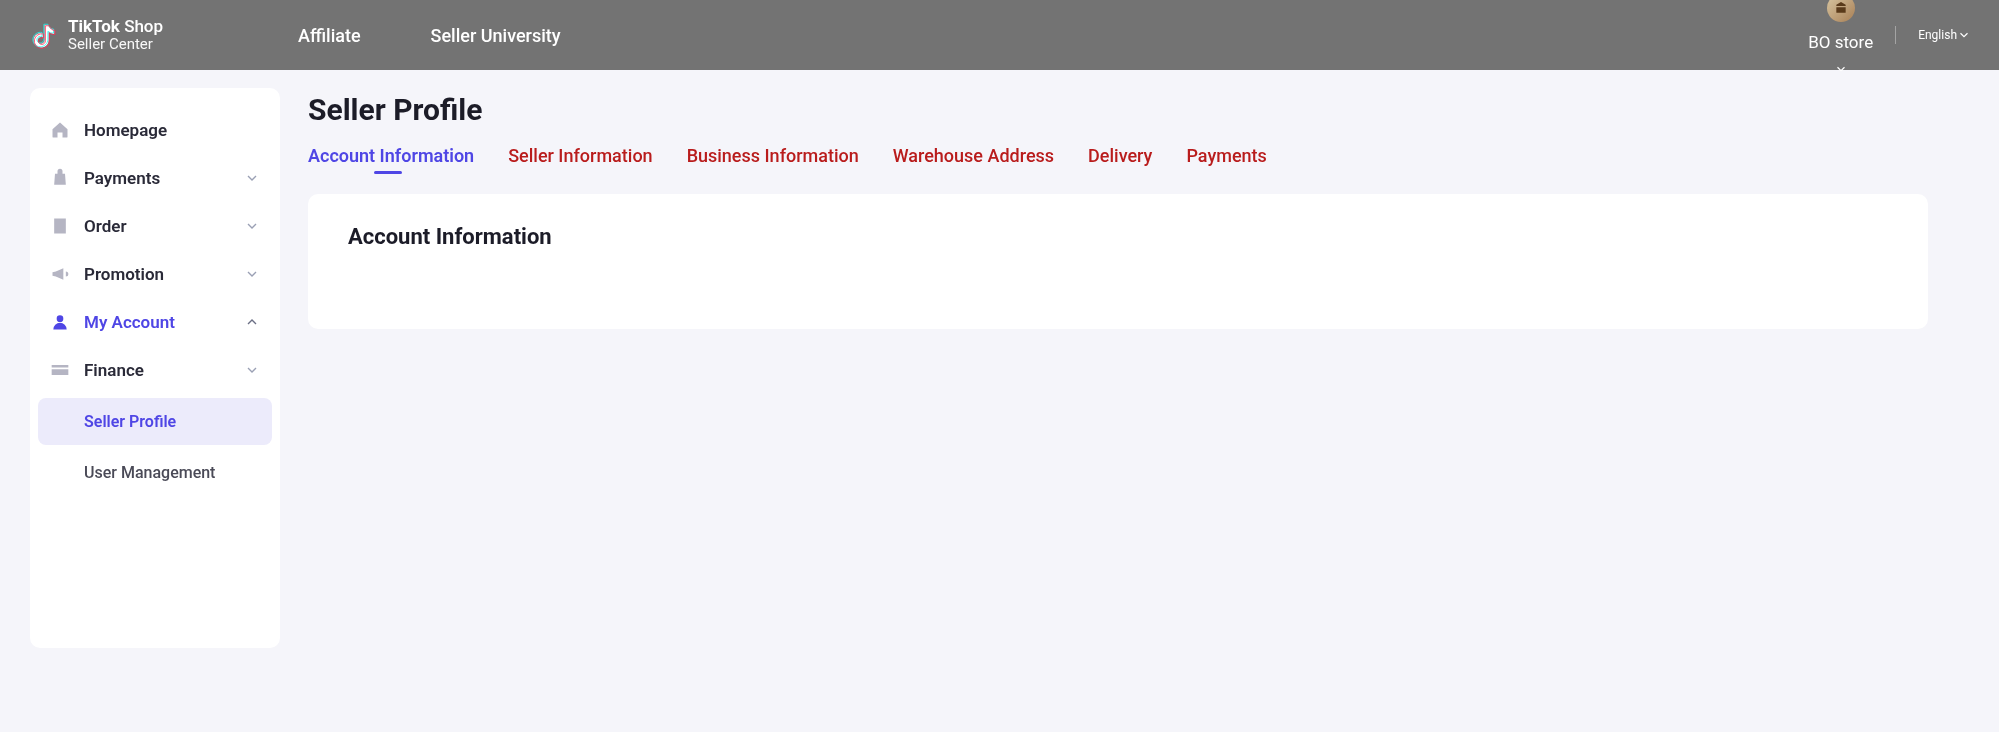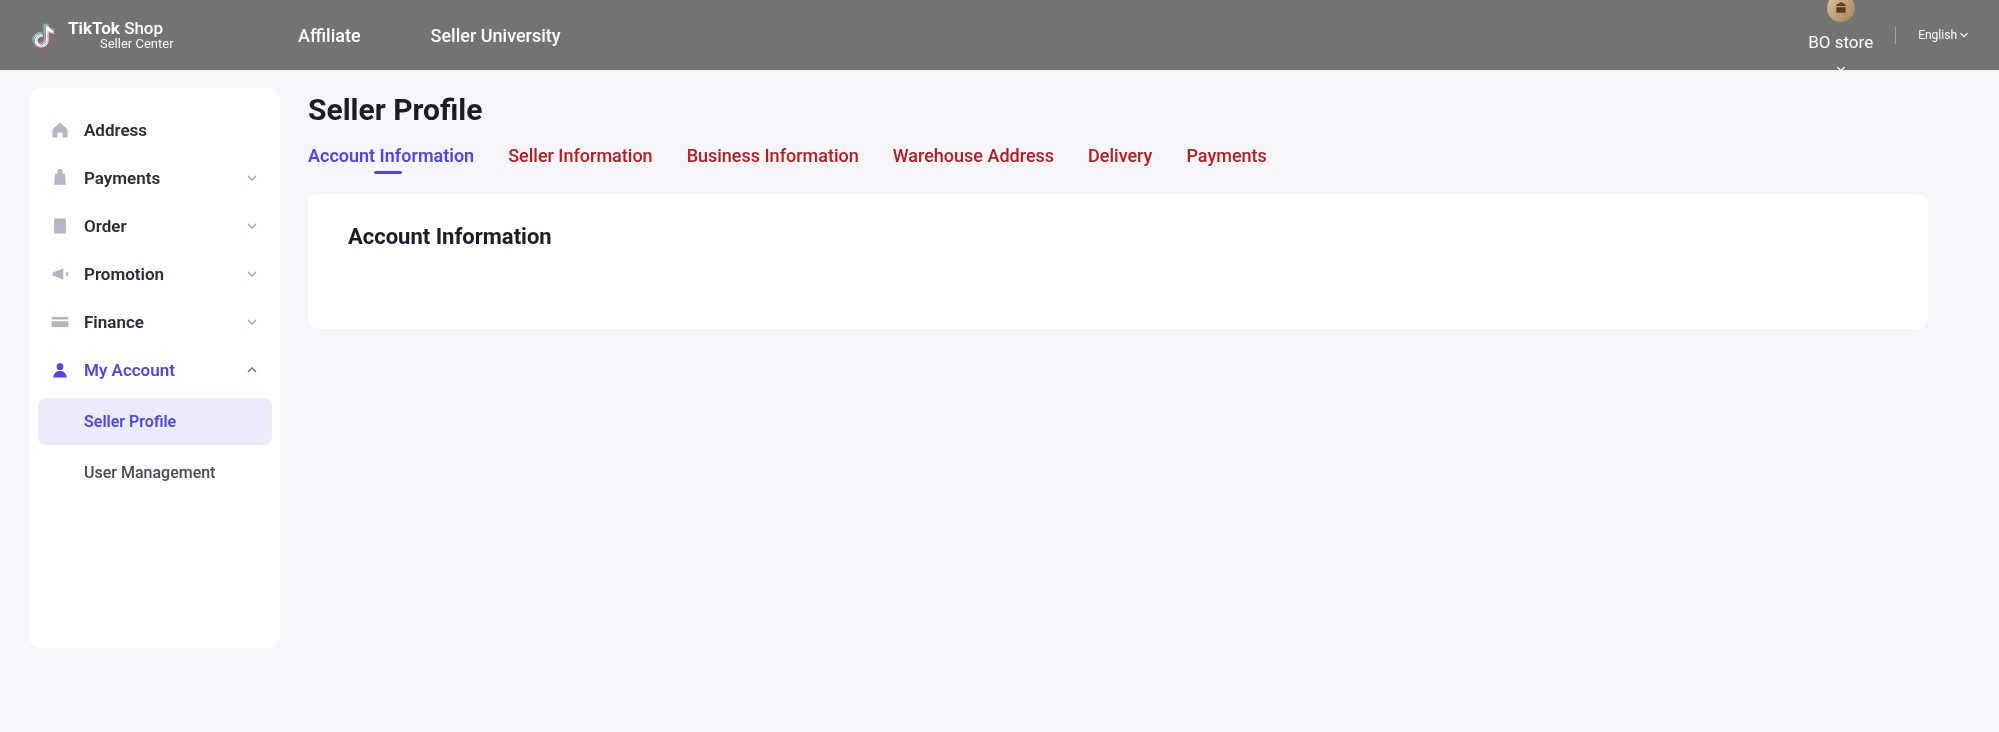--- a/index.html
+++ b/index.html
@@ -19,7 +19,7 @@
     .logo-text { line-height: 1.1; }
     .logo-text .line1 { font-size: 17px; font-weight: 700; }
     .logo-text .line1 span.shop { font-weight: 500; }
-    .logo-text .line2 { font-size: 13px; font-weight: 400; opacity: 0.95; margin-left: 32px; }
+    .logo-text .line2 { font-size: 15px; font-weight: 400; opacity: 0.95; }
     .tiktok-glyph { width: 30px; height: 34px; flex: none; }
     
     .topnav { display: flex; gap: 70px; margin-left: 30px; }

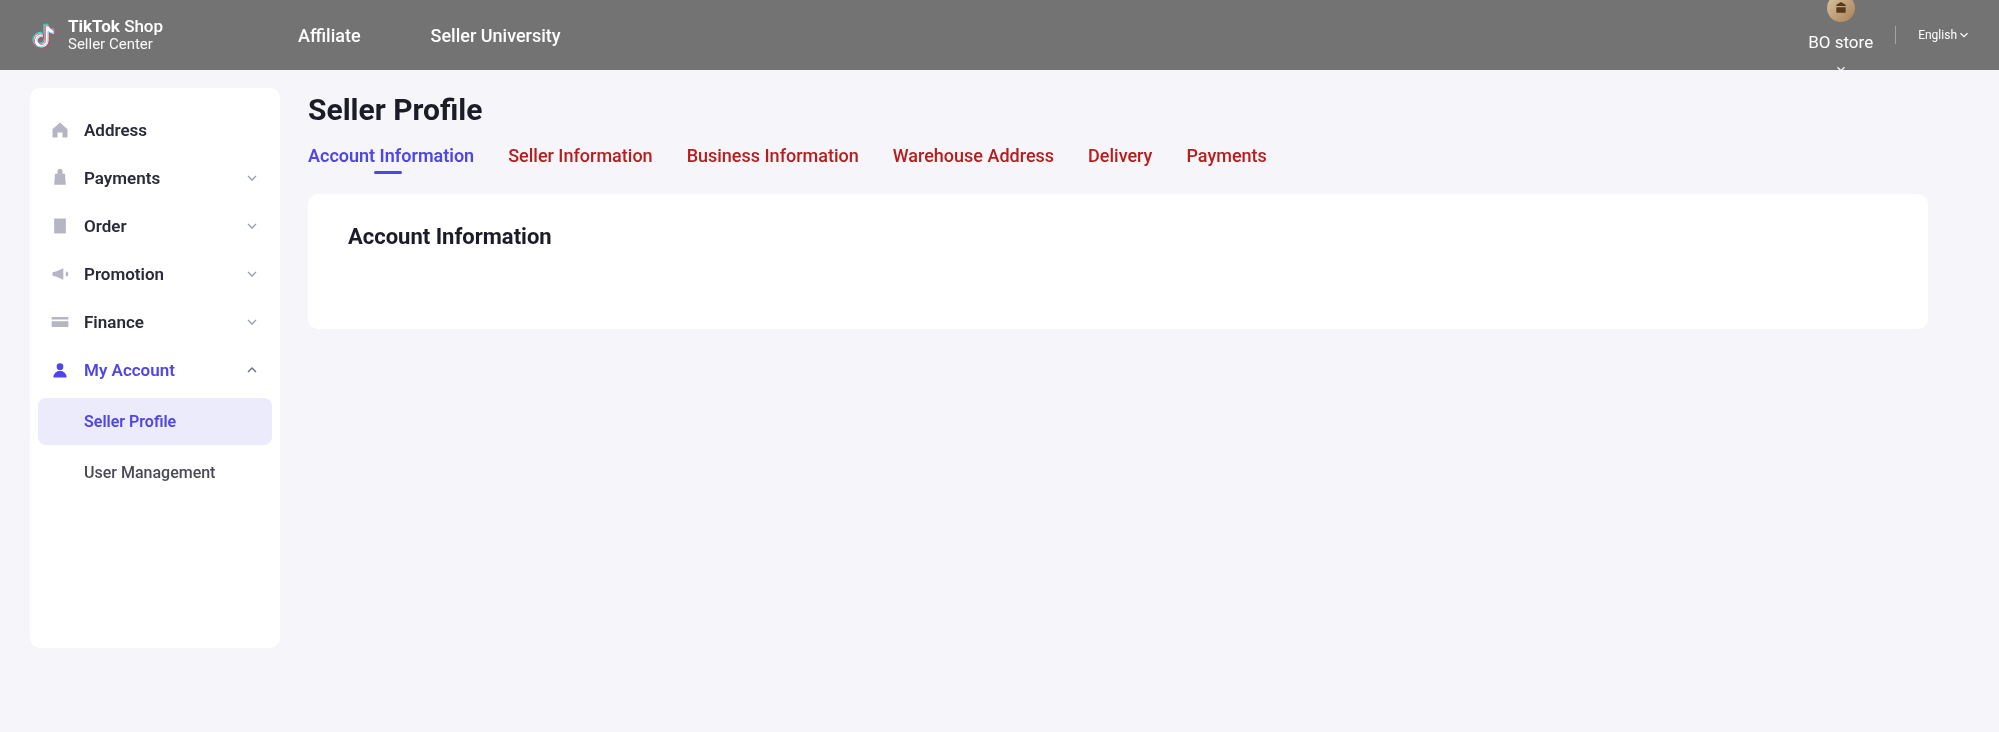--- a/index.html
+++ b/index.html
@@ -135,7 +135,7 @@
       <svg class="nav-icon" viewBox="0 0 24 24" fill="currentColor">
           <path d="M3 11 12 3l9 8v9a1 1 0 0 1-1 1h-5v-6h-6v6H4a1 1 0 0 1-1-1v-9z"></path>
         </svg>
-      <span>Address</span>
+      <span>Homepage</span>
     </div>
 
     <div class="nav-item">

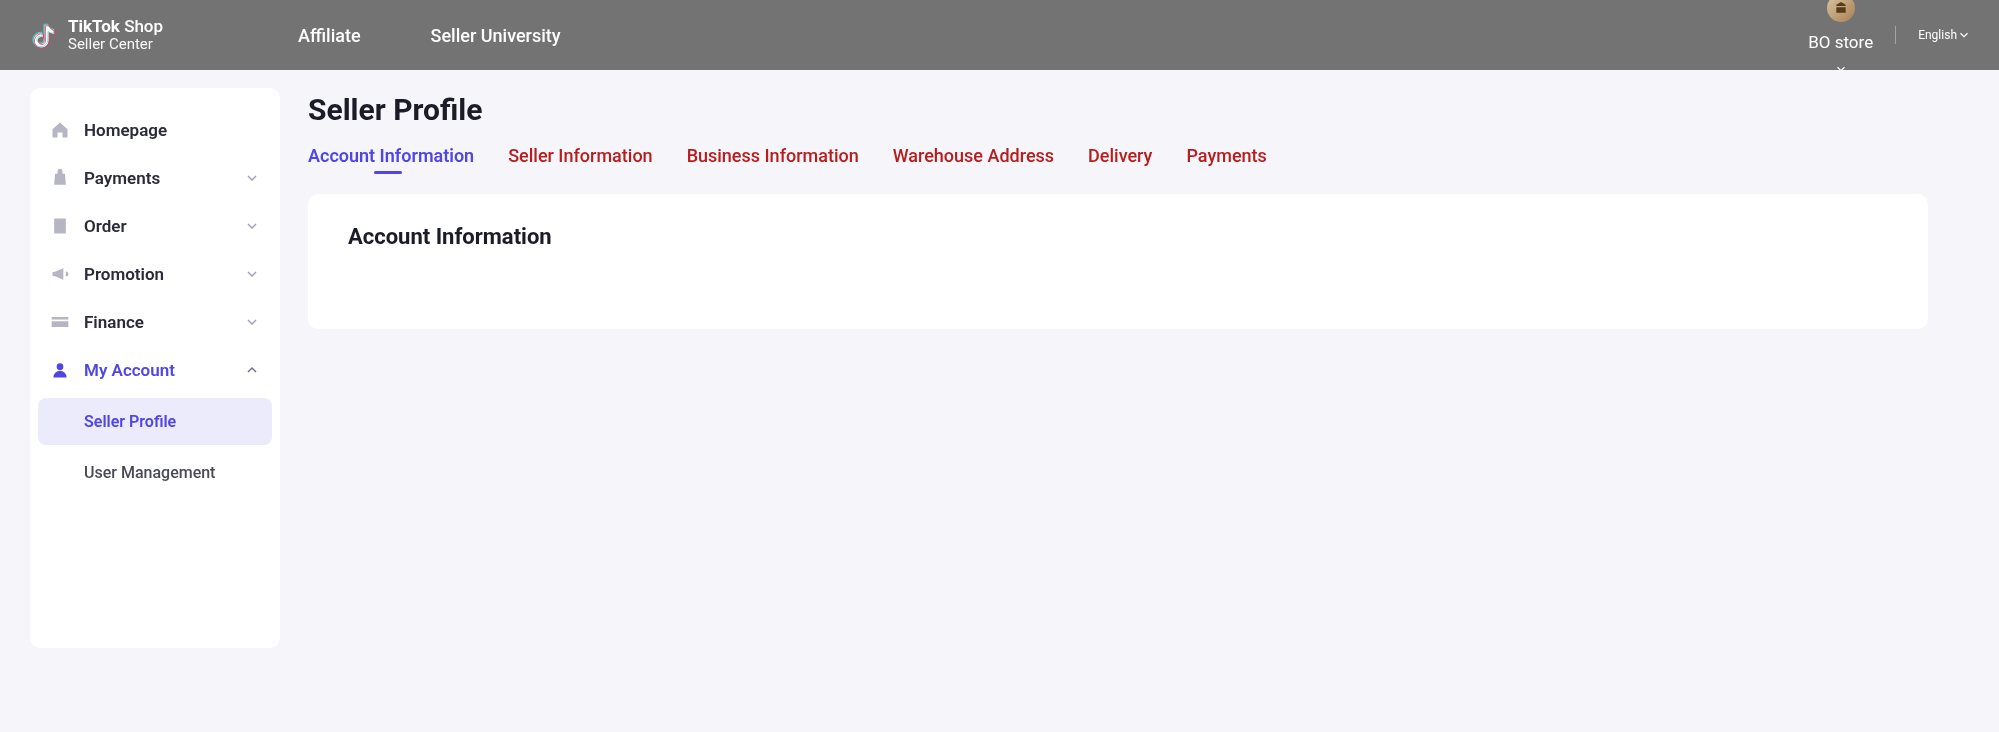--- a/index.html
+++ b/index.html
@@ -168,6 +168,16 @@
         </svg>
     </div>
 
+    <div class="nav-item active-parent">
+      <svg class="nav-icon" viewBox="0 0 24 24" fill="currentColor">
+          <path d="M12 12a4 4 0 1 0-4-4 4 4 0 0 0 4 4zm-8 9a8 8 0 0 1 16 0H4z"></path>
+        </svg>
+      <span>My Account</span>
+      <svg class="chev" viewBox="0 0 24 24" fill="none" stroke="currentColor" stroke-width="2">
+          <polyline points="6 15 12 9 18 15"></polyline>
+        </svg>
+    </div>
+
     <div class="nav-item">
       <svg class="nav-icon" viewBox="0 0 24 24" fill="currentColor">
           <path d="M2 6h20v3H2V6zm0 5h20v7H2v-7z"></path>
@@ -175,16 +185,6 @@
       <span>Finance</span>
       <svg class="chev" viewBox="0 0 24 24" fill="none" stroke="currentColor" stroke-width="2">
           <polyline points="6 9 12 15 18 9"></polyline>
-        </svg>
-    </div>
-
-    <div class="nav-item active-parent">
-      <svg class="nav-icon" viewBox="0 0 24 24" fill="currentColor">
-          <path d="M12 12a4 4 0 1 0-4-4 4 4 0 0 0 4 4zm-8 9a8 8 0 0 1 16 0H4z"></path>
-        </svg>
-      <span>My Account</span>
-      <svg class="chev" viewBox="0 0 24 24" fill="none" stroke="currentColor" stroke-width="2">
-          <polyline points="6 15 12 9 18 15"></polyline>
         </svg>
     </div>
 

